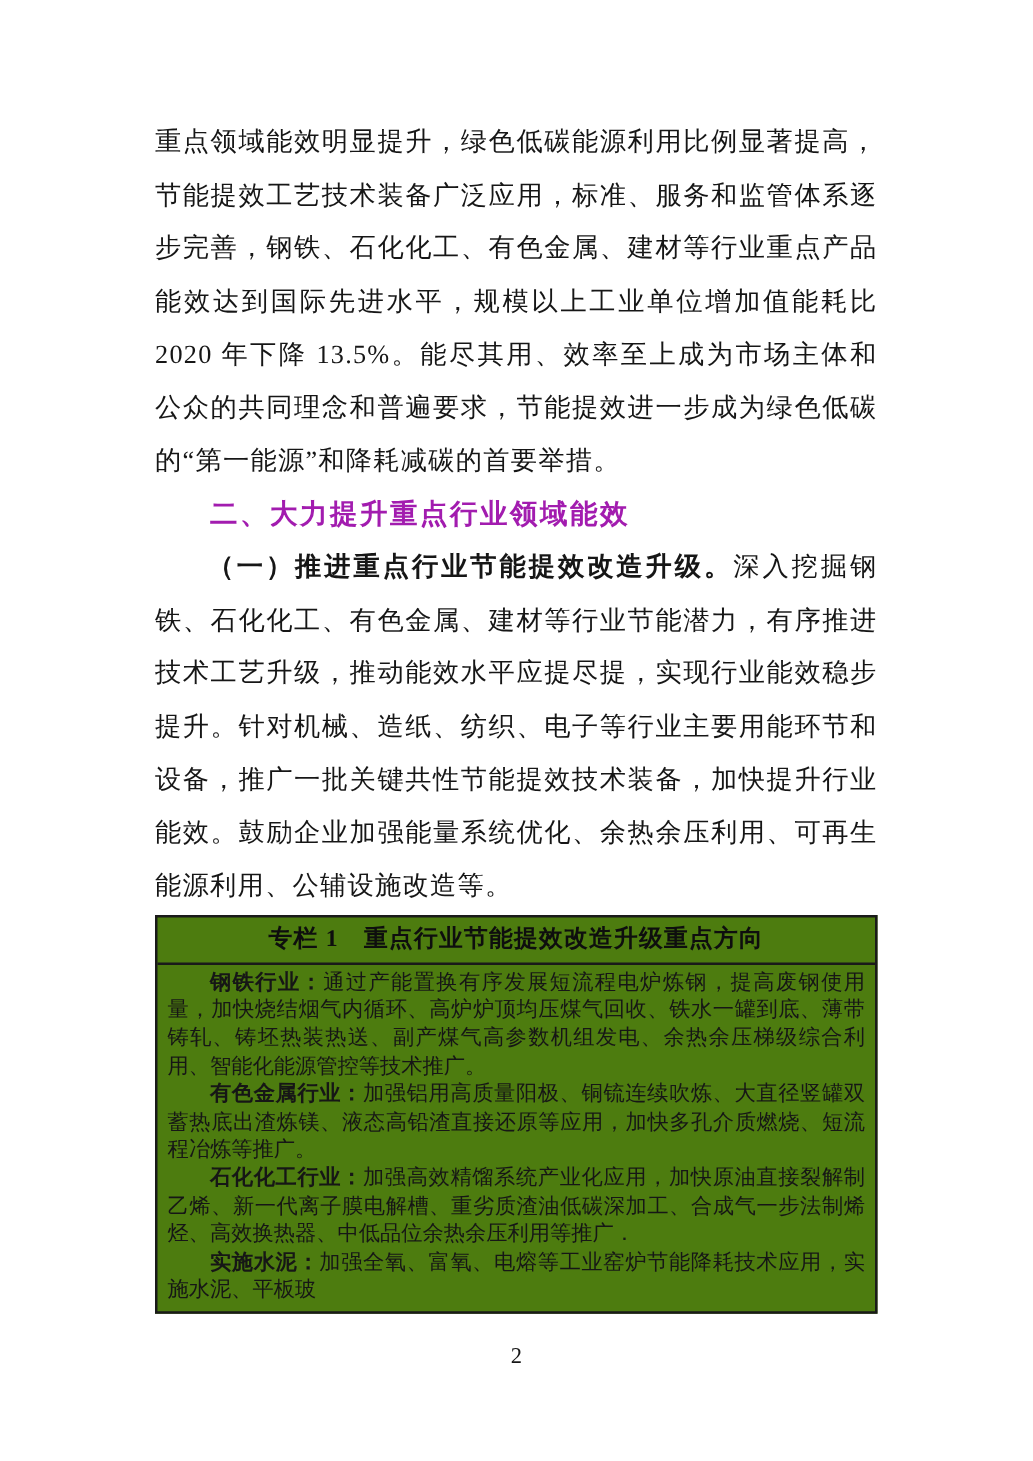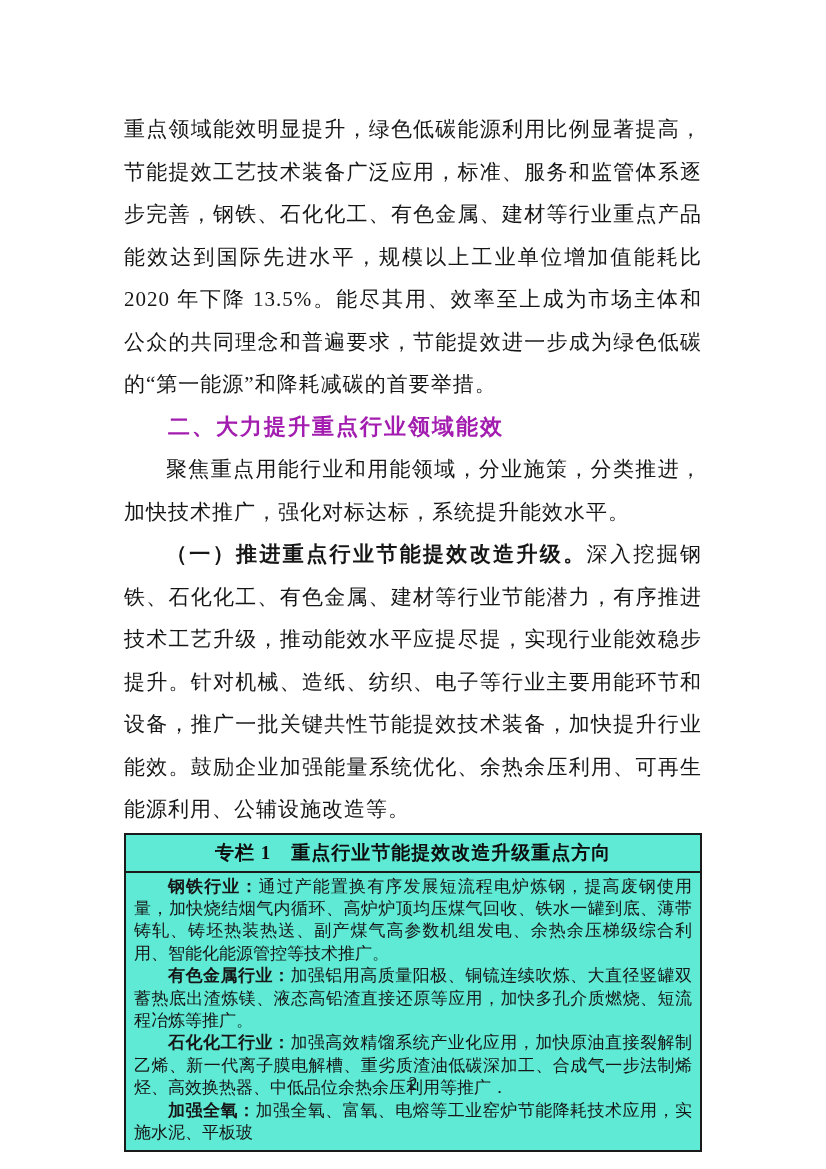--- a/index.html
+++ b/index.html
@@ -15,7 +15,7 @@
   .content {
     position: absolute;
     left: 124px;
-    top: 108px;
+    top: 92px;
     width: 578px;
   }
   p.body {

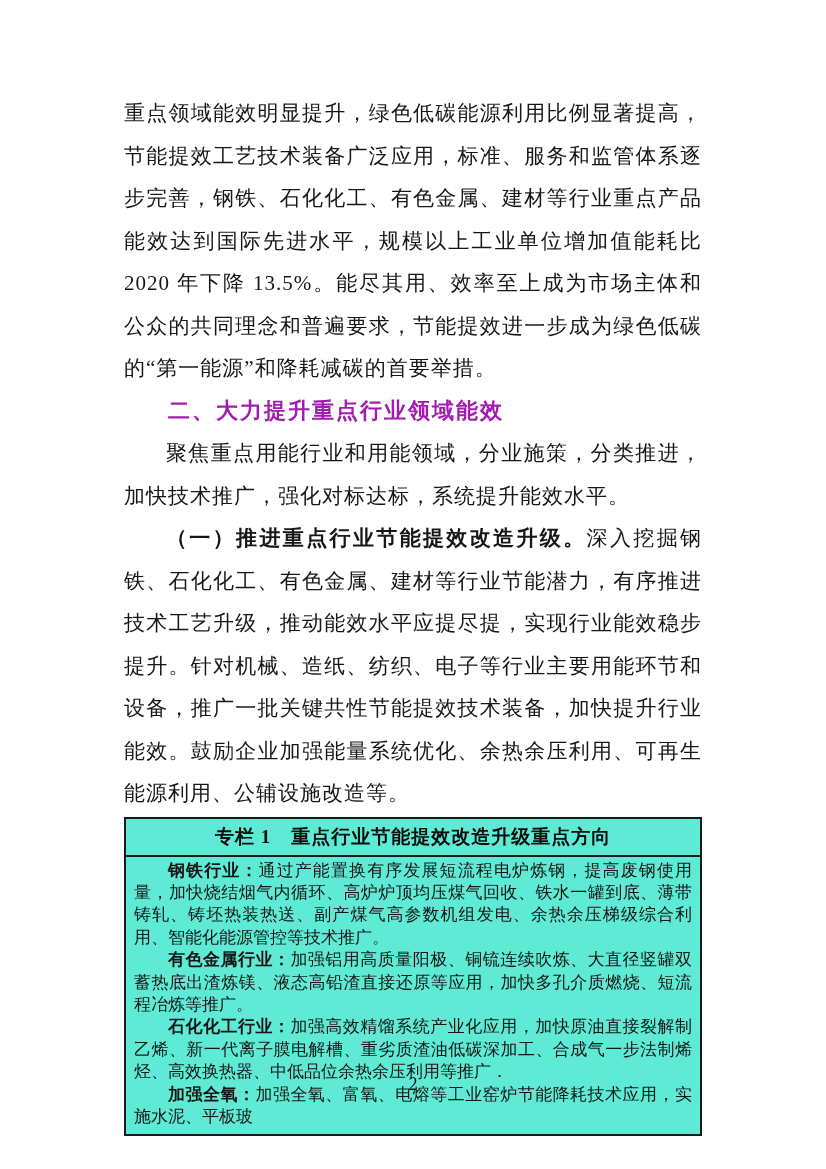--- a/index.html
+++ b/index.html
@@ -78,7 +78,6 @@
 
   <h2 class="heading">二、大力提升重点行业领域能效</h2>
 
-  <p class="body indent">聚焦重点用能行业和用能领域，分业施策，分类推进，加快技术推广，强化对标达标，系统提升能效水平。</p>
 
   <p class="body indent"><span class="lead-bold">（一）推进重点行业节能提效改造升级。</span><span>深入挖掘钢铁、石化化工、有色金属、建材等行业节能潜力，有序推进技术工艺升级，推动能效水平应提尽提，实现行业能效稳步提升。针对机械、造纸、纺织、电子等行业主要用能环节和设备，推广一批关键共性节能提效技术装备，加快提升行业能效。鼓励企业加强能量系统优化、余热余压利用、可再生能源利用、公辅设施改造等。</span></p>
 

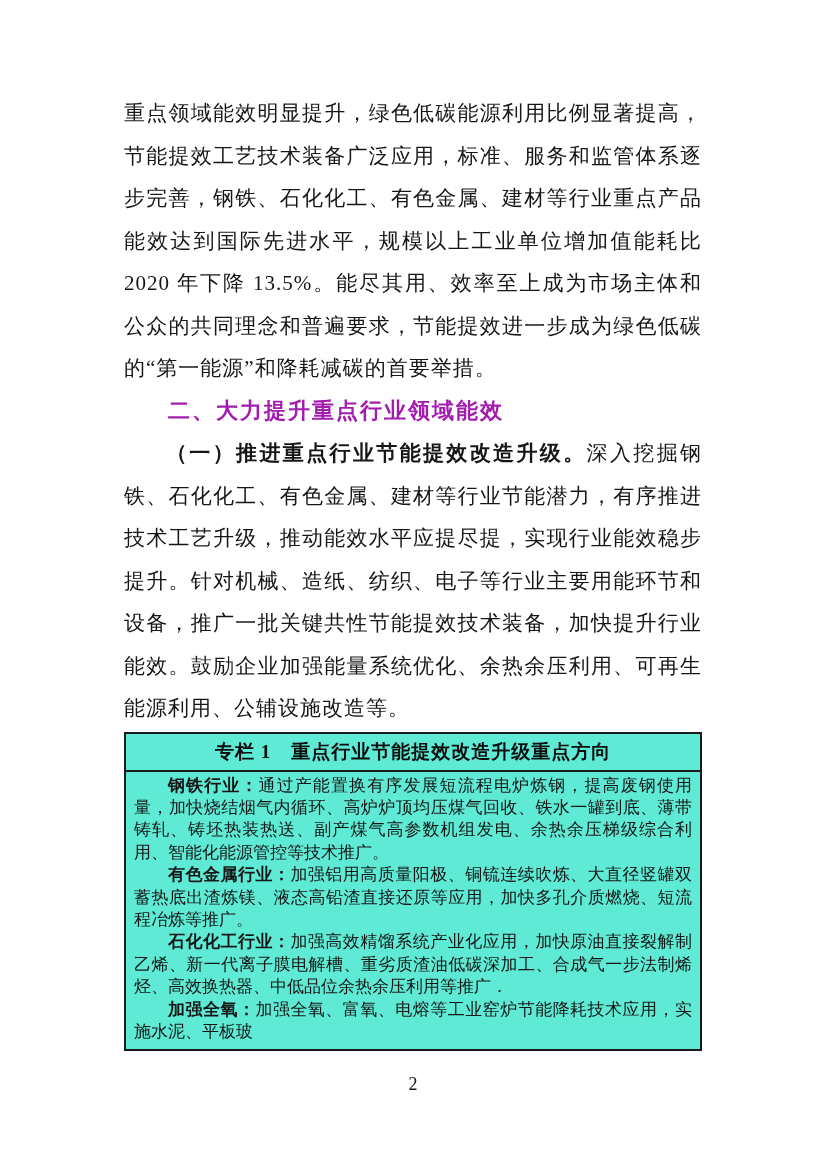--- a/index.html
+++ b/index.html
@@ -40,7 +40,7 @@
   .callout {
     margin-top: 2px;
     border: 2px solid #1a1a1a;
-    background: #5eead4;
+    background: #4d7c0f;
   }
   .callout-title {
     border-bottom: 2px solid #1a1a1a;

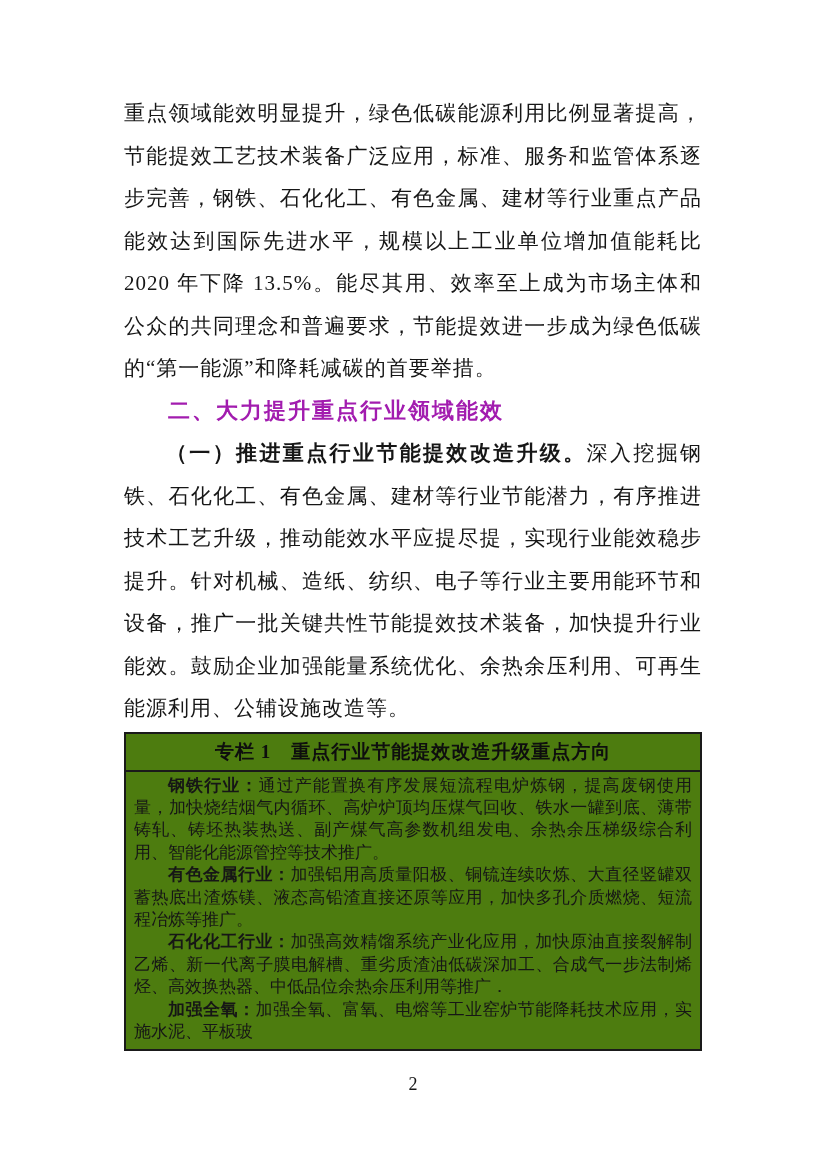--- a/index.html
+++ b/index.html
@@ -87,7 +87,7 @@
       <p><span class="box-label">钢铁行业：</span><span>通过产能置换有序发展短流程电炉炼钢，提高废钢使用量，加快烧结烟气内循环、高炉炉顶均压煤气回收、铁水一罐到底、薄带铸轧、铸坯热装热送、副产煤气高参数机组发电、余热余压梯级综合利用、智能化能源管控等技术推广。</span></p>
       <p><span class="box-label">有色金属行业：</span><span>加强铝用高质量阳极、铜锍连续吹炼、大直径竖罐双蓄热底出渣炼镁、液态高铅渣直接还原等应用，加快多孔介质燃烧、短流程冶炼等推广。</span></p>
       <p><span class="box-label">石化化工行业：</span><span>加强高效精馏系统产业化应用，加快原油直接裂解制乙烯、新一代离子膜电解槽、重劣质渣油低碳深加工、合成气一步法制烯烃、高效换热器、中低品位余热余压利用等推广．</span></p>
-      <p><span class="box-label">加强全氧：</span><span>加强全氧、富氧、电熔等工业窑炉节能降耗技术应用，实施水泥、平板玻</span></p>
+      <p><span class="box-label">实施水泥：</span><span>加强全氧、富氧、电熔等工业窑炉节能降耗技术应用，实施水泥、平板玻</span></p>
     </div>
   </div>
 </div>

